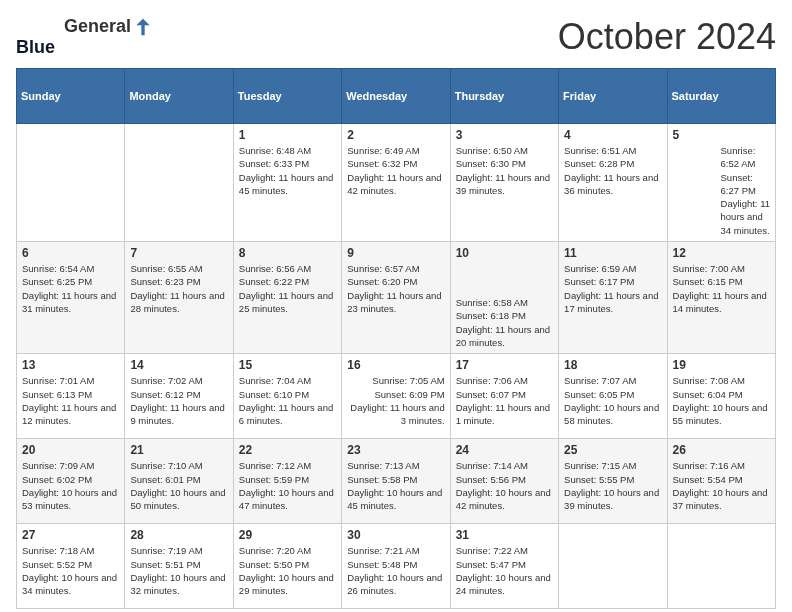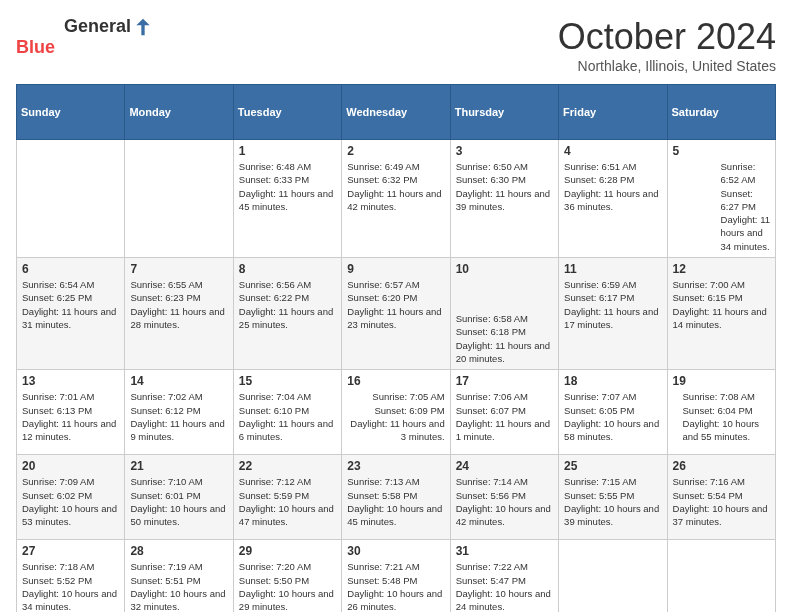--- a/index.html
+++ b/index.html
@@ -34,7 +34,7 @@
     .logo-blue {
       font-size: 18px;
       font-weight: bold;
-      color: #ef4444;
+      color: #0f172a;
     }
     .logo-icon {
       width: 20px;

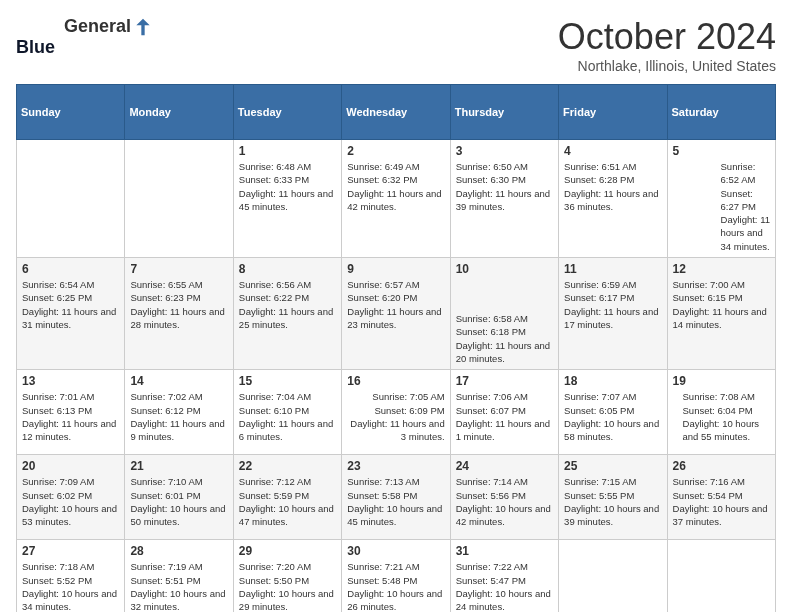--- a/index.html
+++ b/index.html
@@ -110,7 +110,6 @@
   </div>
   <div class="title-block">
     <div class="month-title">October 2024</div>
-    <div class="location">Northlake, Illinois, United States</div>
   </div>
 </div>
 

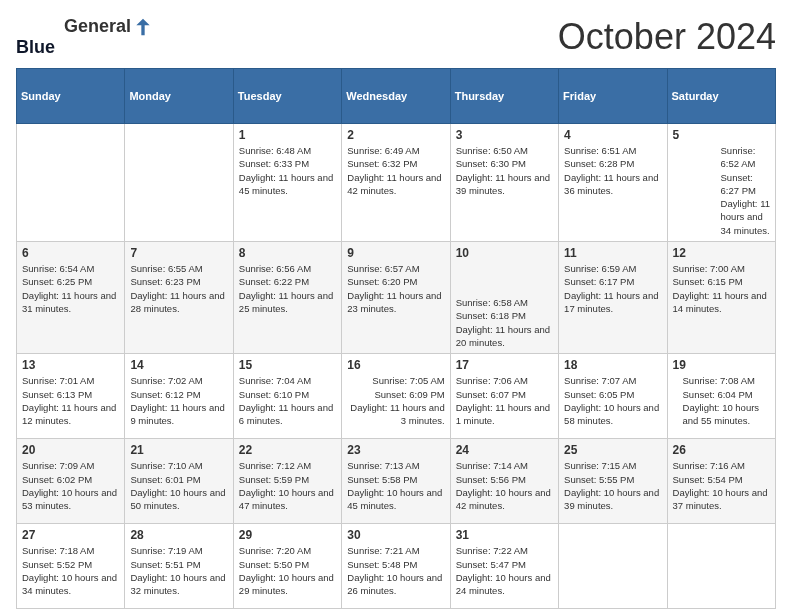--- a/index.html
+++ b/index.html
@@ -243,7 +243,7 @@
         </td>
         <td>
           <span class="day-num">19</span>
-          <div class="day-info" style="white-space: pre-line; margin-left: 10px;">Sunrise: 7:08 AM
+          <div class="day-info" style="white-space: pre-line;">Sunrise: 7:08 AM
 Sunset: 6:04 PM
 Daylight: 10 hours and 55 minutes.</div>
         </td>

